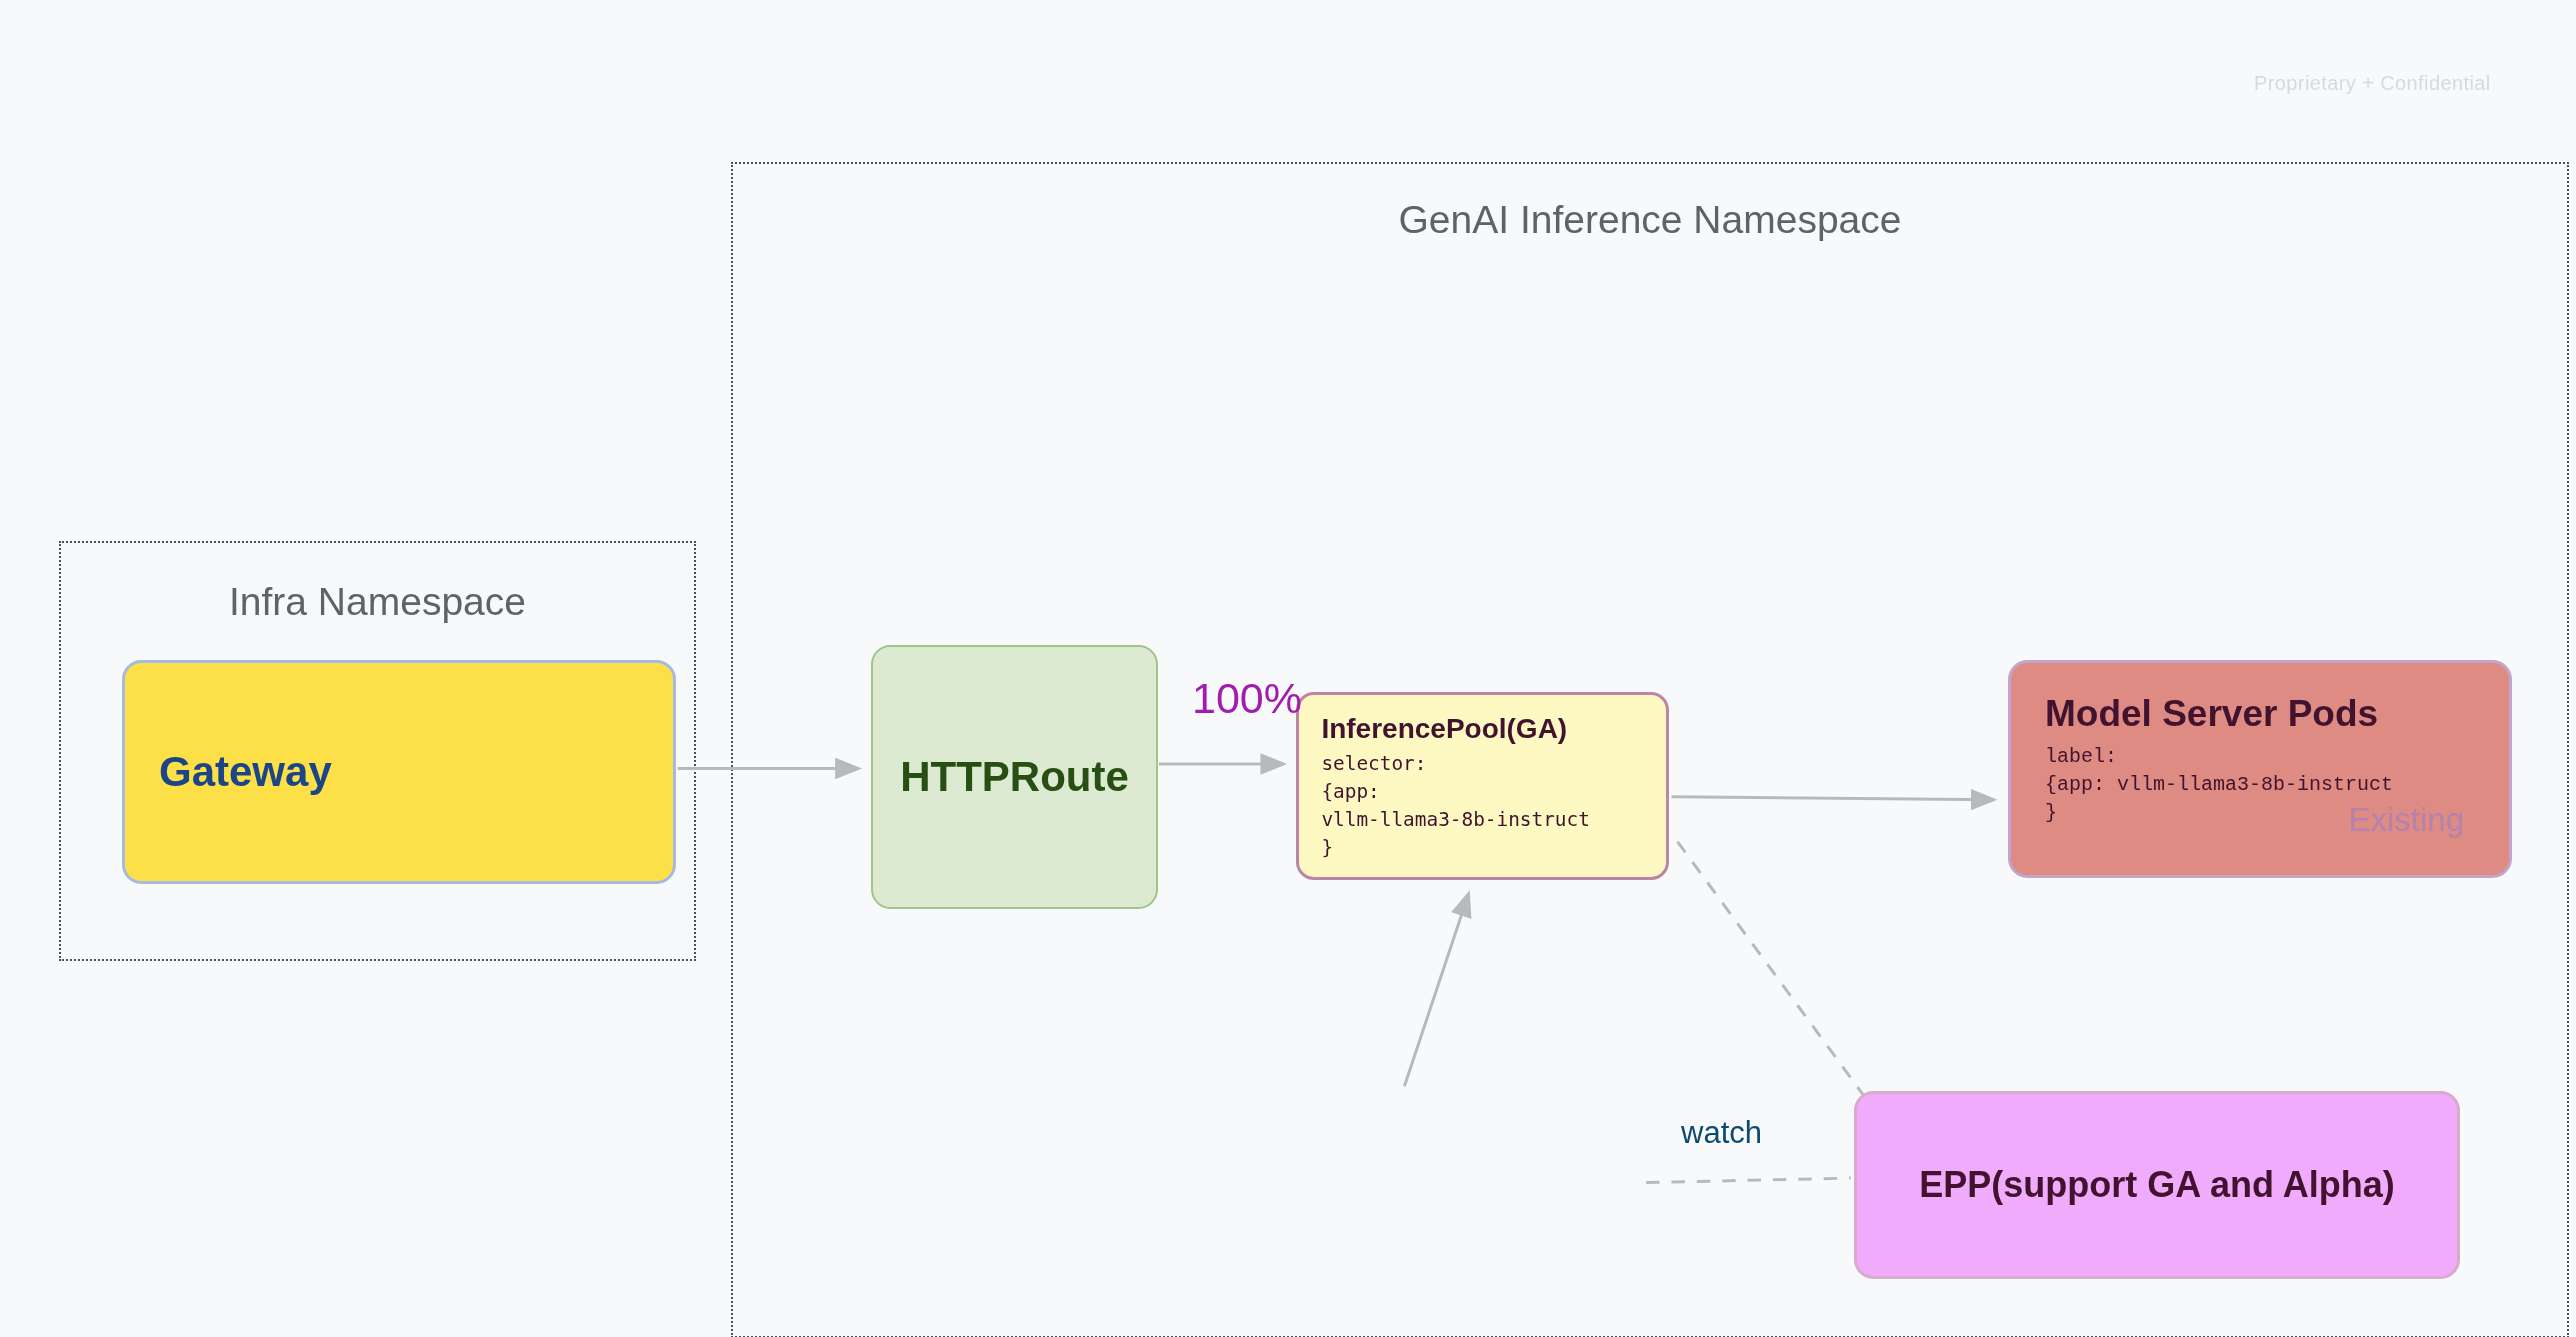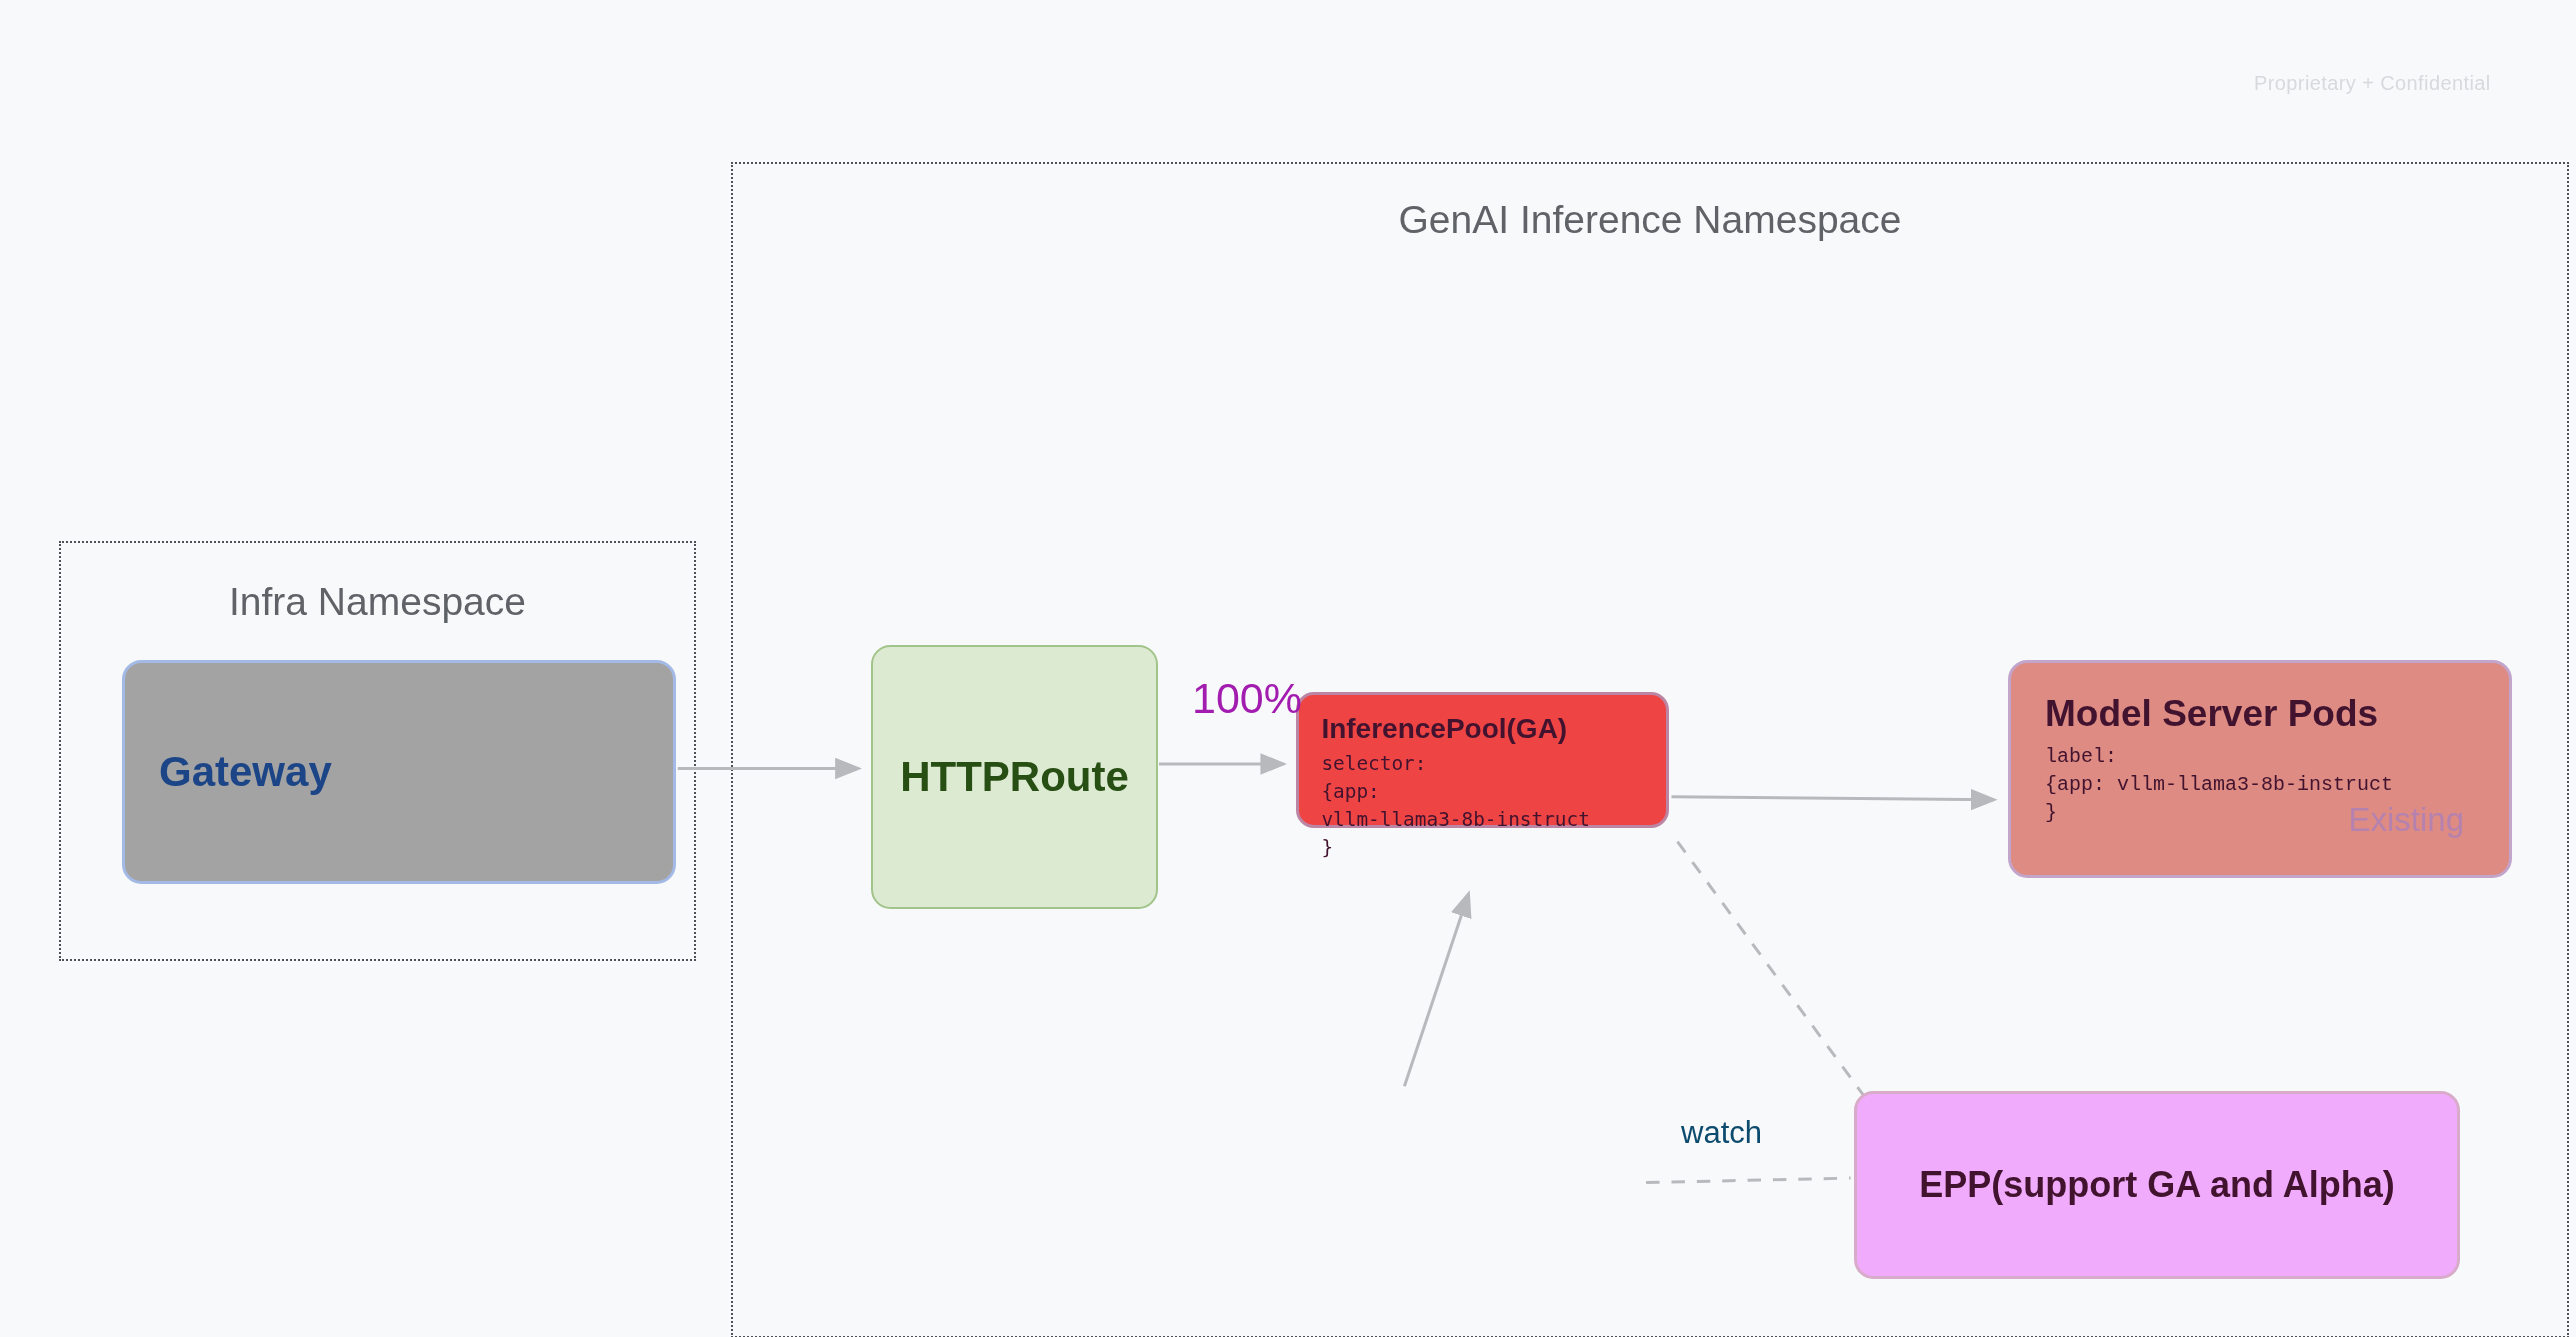--- a/index.html
+++ b/index.html
@@ -67,8 +67,8 @@
   #httproute .title{color:#274e13;font-size:42px;}
 
   #inference-pool{
-    left:1296px;top:692px;width:373px;height:136px;
-    background:#ef4444;border:3px solid #bb85a3;
+    left:1296px;top:692px;width:373px;height:188px;
+    background:#fef9c3;border:3px solid #bb85a3;
     border-radius:18px;
     padding:18px 0 0 22.4px;
   }

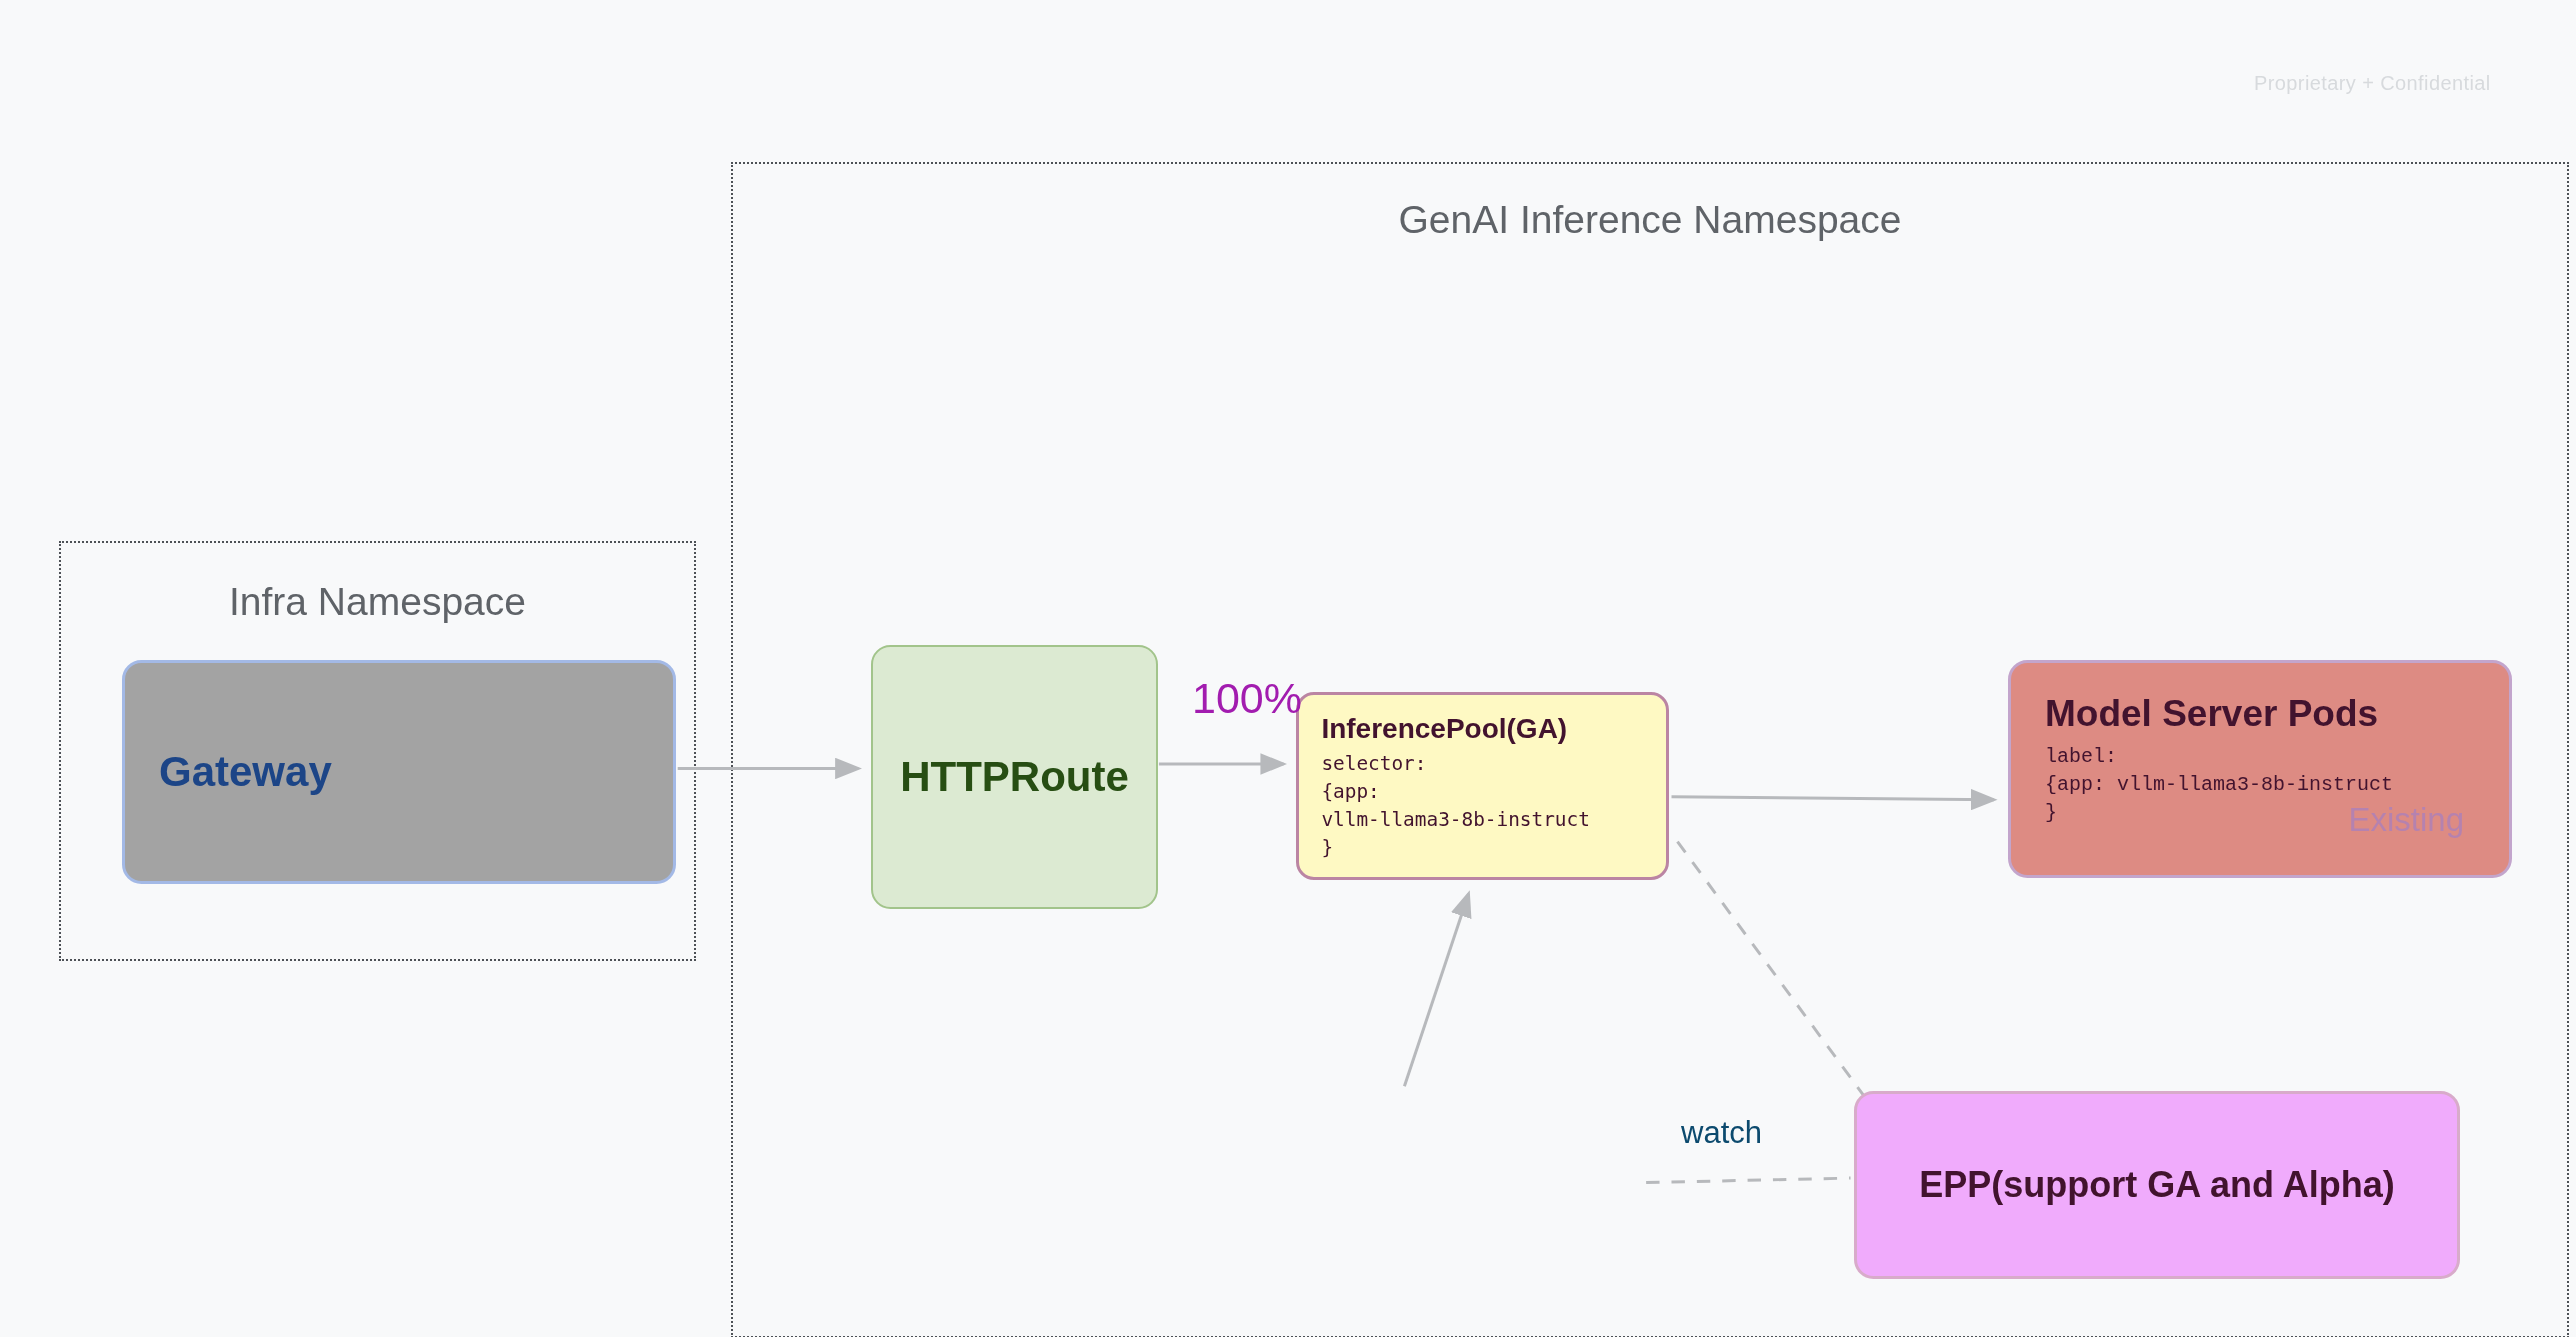--- a/index.html
+++ b/index.html
@@ -53,7 +53,7 @@
 
   #gateway{
     left:122px;top:660px;width:554px;height:224px;
-    background:#a3a3a3;border:3px solid #a3b9e6;
+    background:#fde047;border:3px solid #a3b9e6;
     display:flex;align-items:center;
     padding-left:34px;
   }

